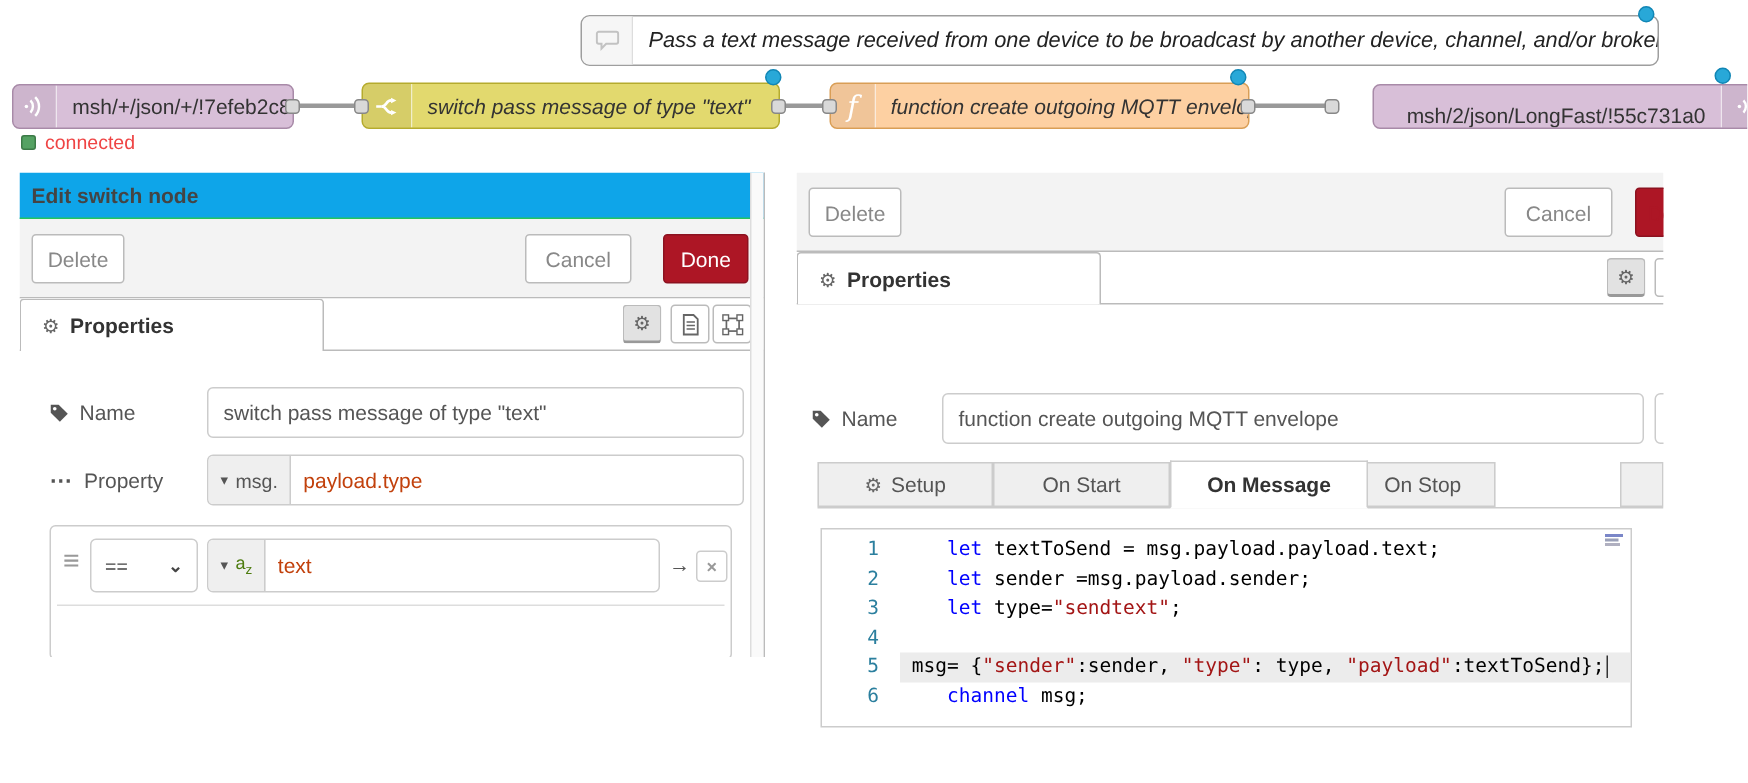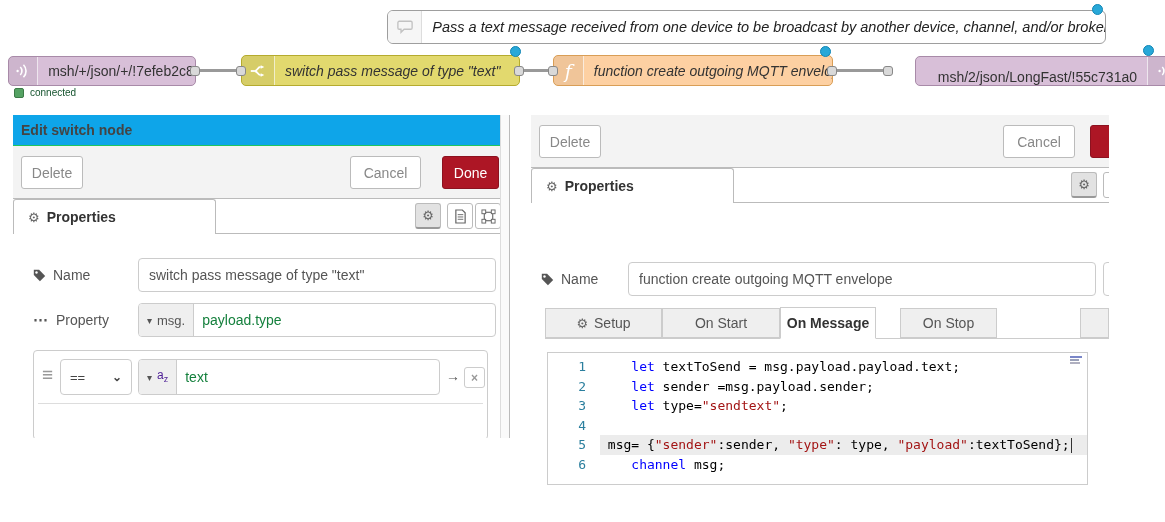--- a/index.html
+++ b/index.html
@@ -27,7 +27,7 @@
   #comment-node .node-label{font-size:14.5px;color:#222;}
   #status-row{position:absolute;left:14px;top:87px;display:flex;align-items:center;gap:6px;}
   #status-dot{width:10px;height:10px;border-radius:2px;background:var(--c-status_green);border:1px solid #3c7a47;box-sizing:border-box;}
-  #status-label{font-size:10px;color:#14532d;}
+  #status-label{font-size:13px;color:#ef4444;}
 
   
   .dialog{position:absolute;background:#fff;box-sizing:border-box;overflow:hidden;}

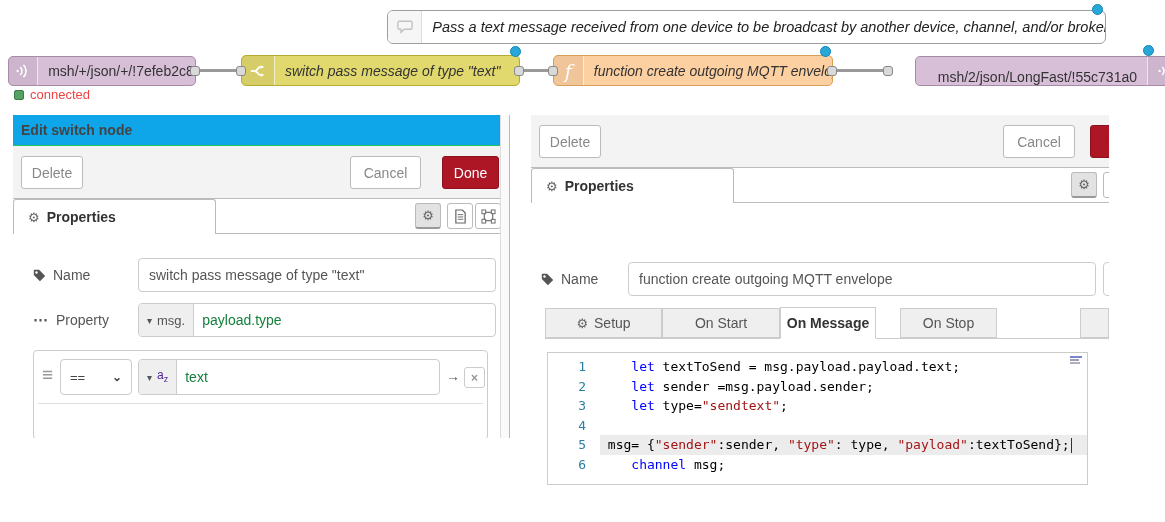--- a/index.html
+++ b/index.html
@@ -53,7 +53,7 @@
         align-items:stretch;box-sizing:border-box;overflow:hidden;}
   .tprefix{background:#efefef;border-right:1px solid #ccc;display:flex;align-items:center;gap:5px;
         padding:0 8px;font-size:13px;color:#555;cursor:pointer;}
-  .tval{display:flex;align-items:center;padding-left:8px;font-size:14px;color:#15803d;flex:1;}
+  .tval{display:flex;align-items:center;padding-left:8px;font-size:14px;color:#c2410c;flex:1;}
   .caret{font-size:10px;color:#555;}
   .az{font-size:12px;color:#4c1d95;line-height:1;}
   .az sub{font-size:9px;}

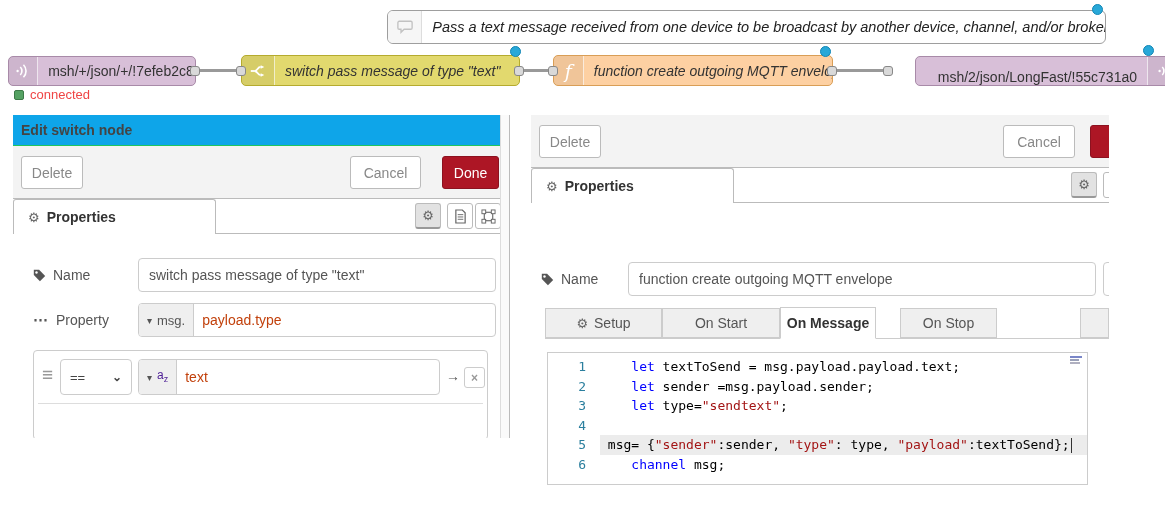--- a/index.html
+++ b/index.html
@@ -280,7 +280,7 @@
       <div class="ftab" style="left:131px;width:118px;">
         <span>On Start</span>
       </div>
-      <div class="ftab active" style="left:249px;width:96px;">
+      <div class="ftab active" style="left:249px;width:132px;">
         <span>On Message</span>
       </div>
       <div class="ftab" style="left:369px;width:97px;">

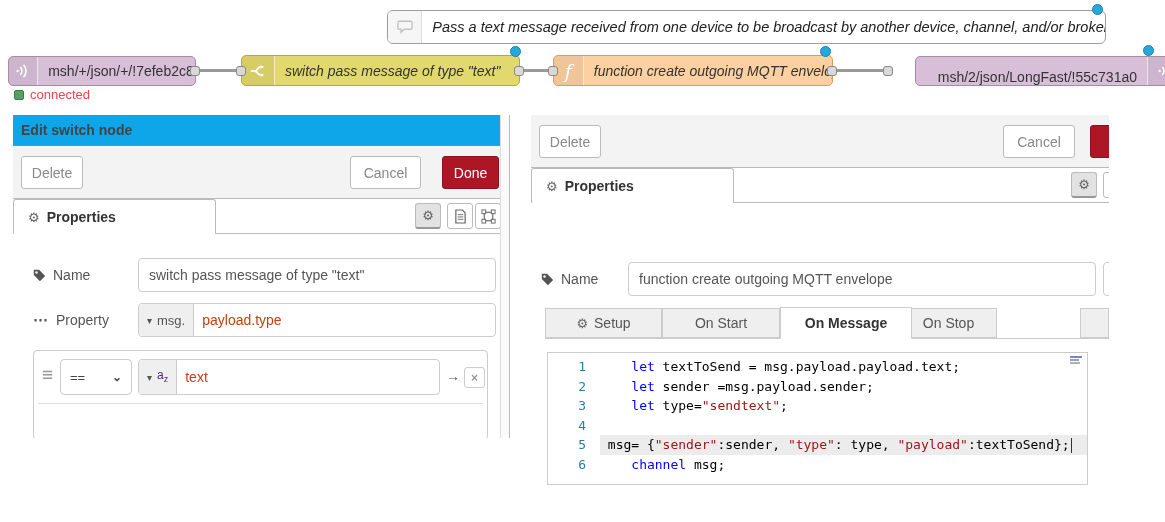--- a/index.html
+++ b/index.html
@@ -55,7 +55,7 @@
         padding:0 8px;font-size:13px;color:#555;cursor:pointer;}
   .tval{display:flex;align-items:center;padding-left:8px;font-size:14px;color:#c2410c;flex:1;}
   .caret{font-size:10px;color:#555;}
-  .az{font-size:12px;color:#4c1d95;line-height:1;}
+  .az{font-size:12px;color:#4d7c0f;line-height:1;}
   .az sub{font-size:9px;}
   .scrollstrip{position:absolute;top:0;right:0;width:8px;height:100%;background:#fafafa;border-left:1px solid #ddd;}
 

